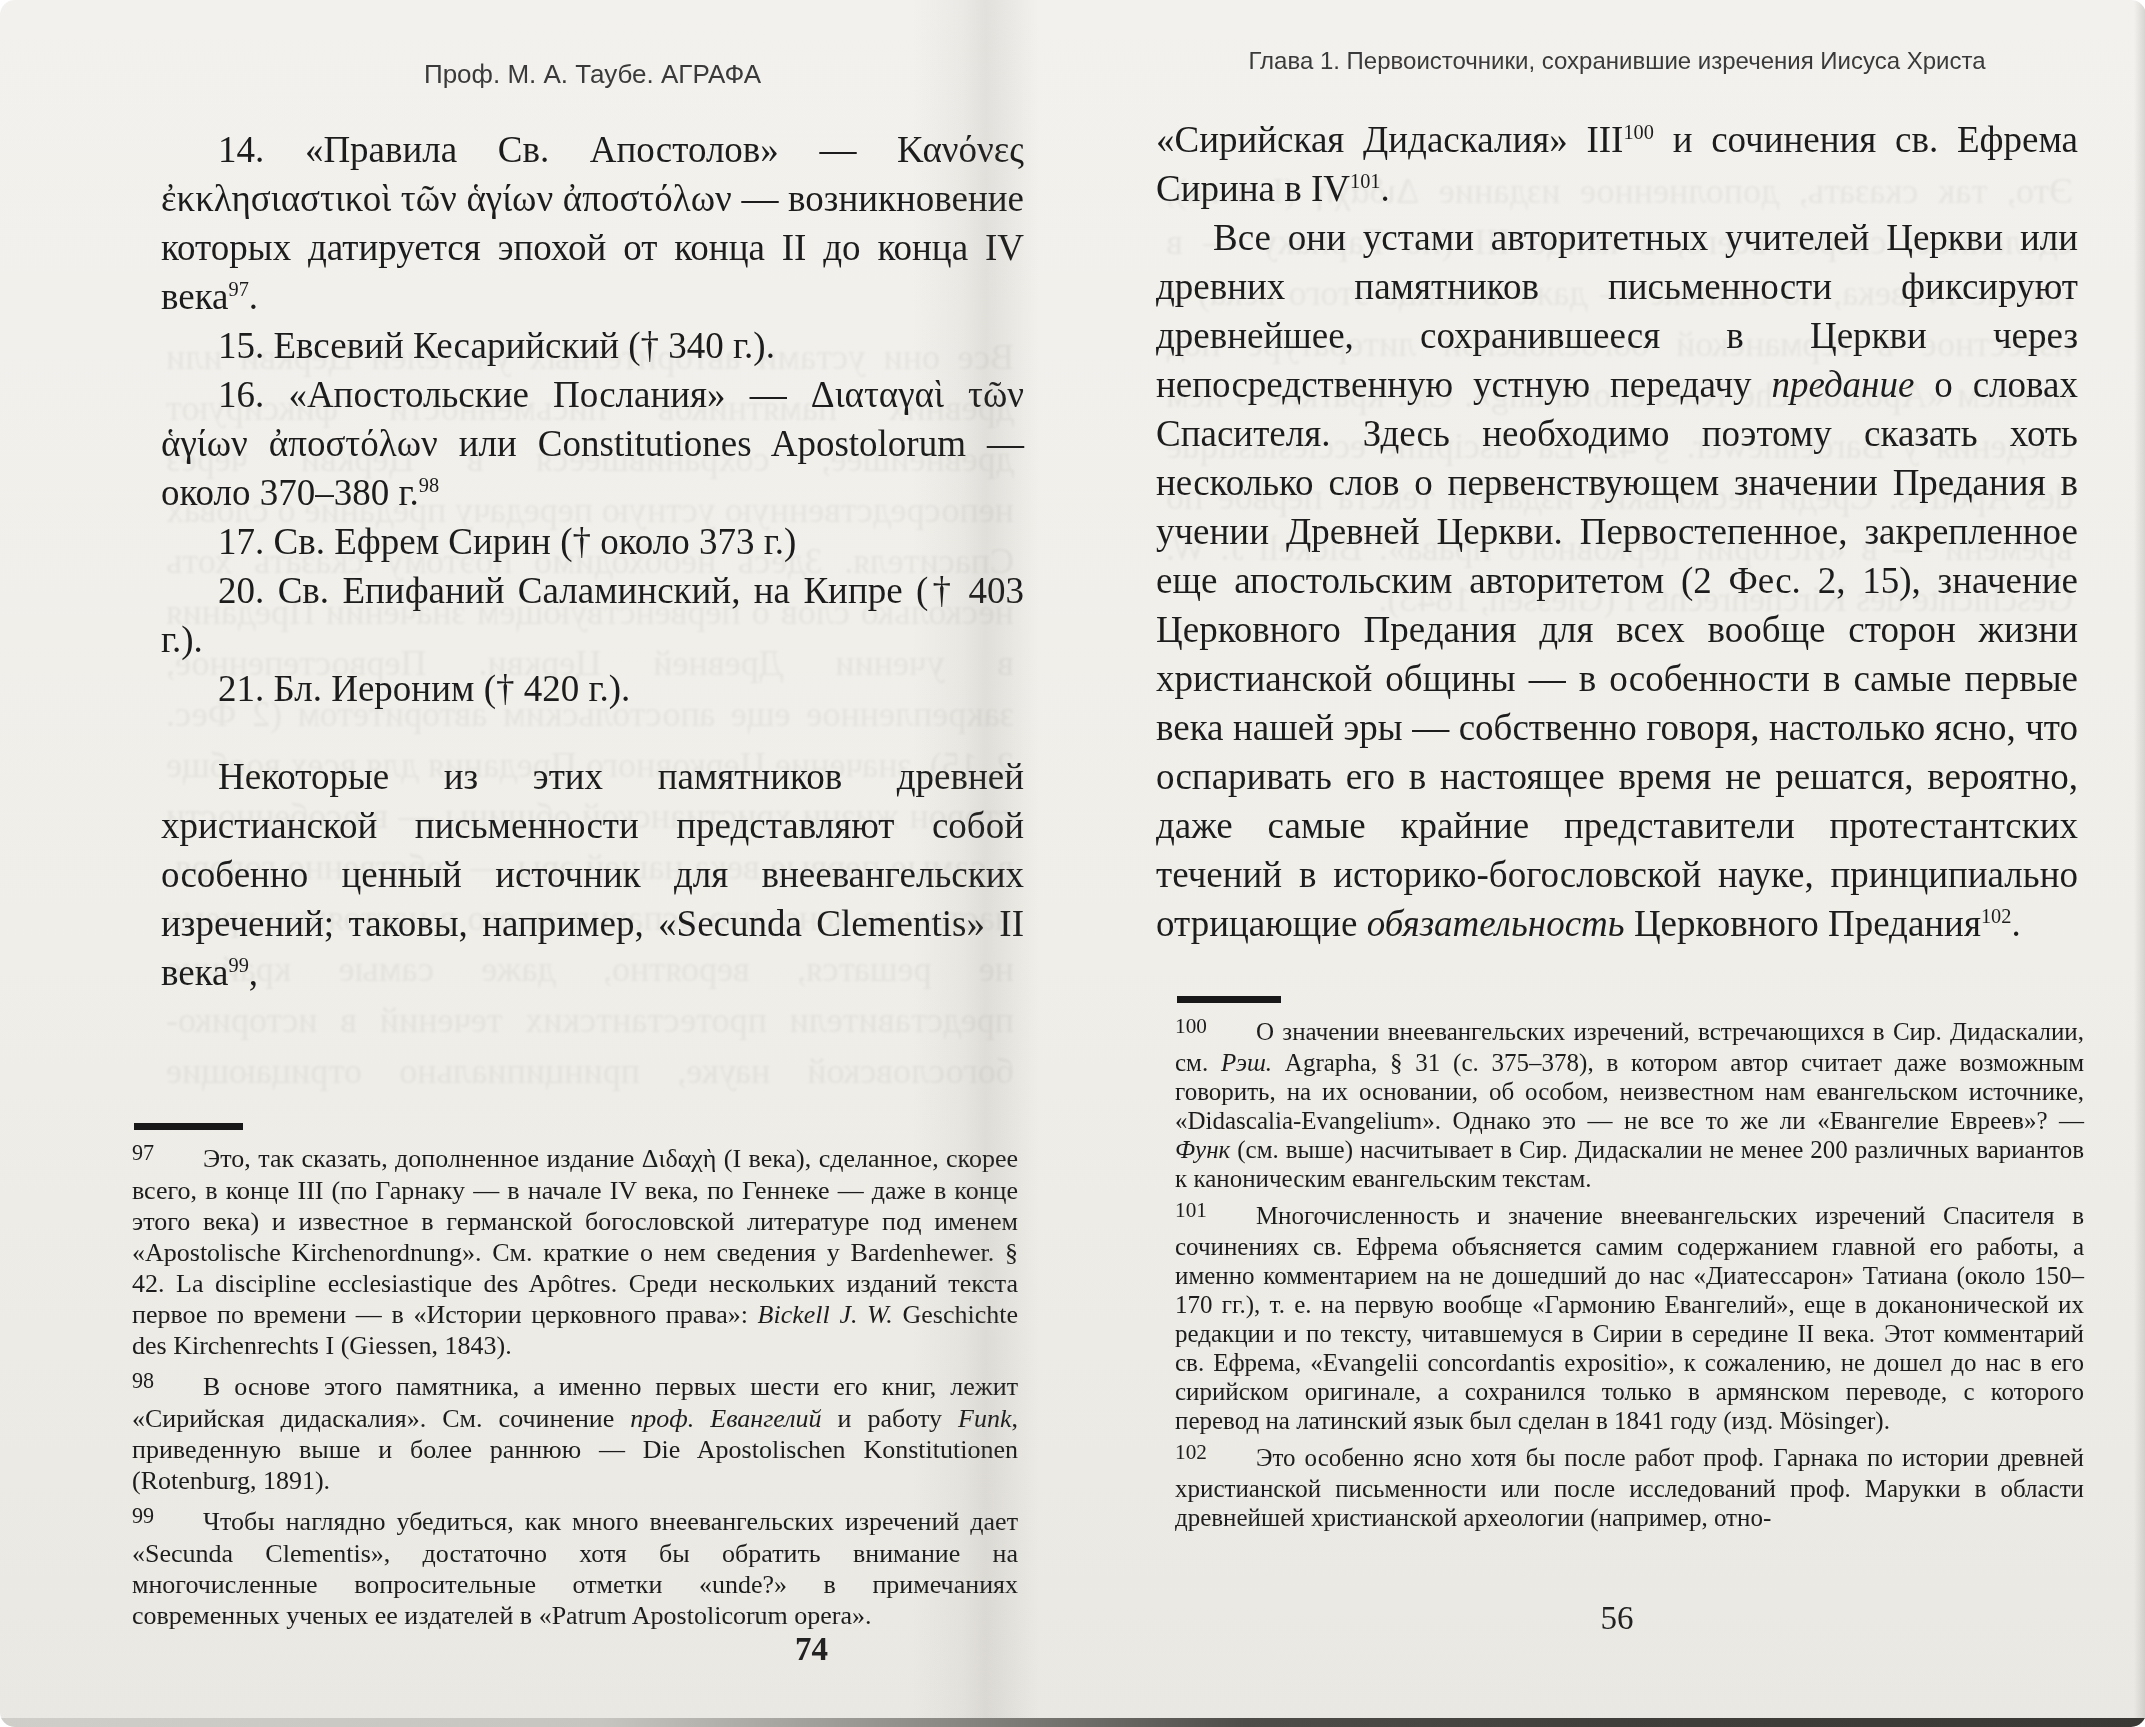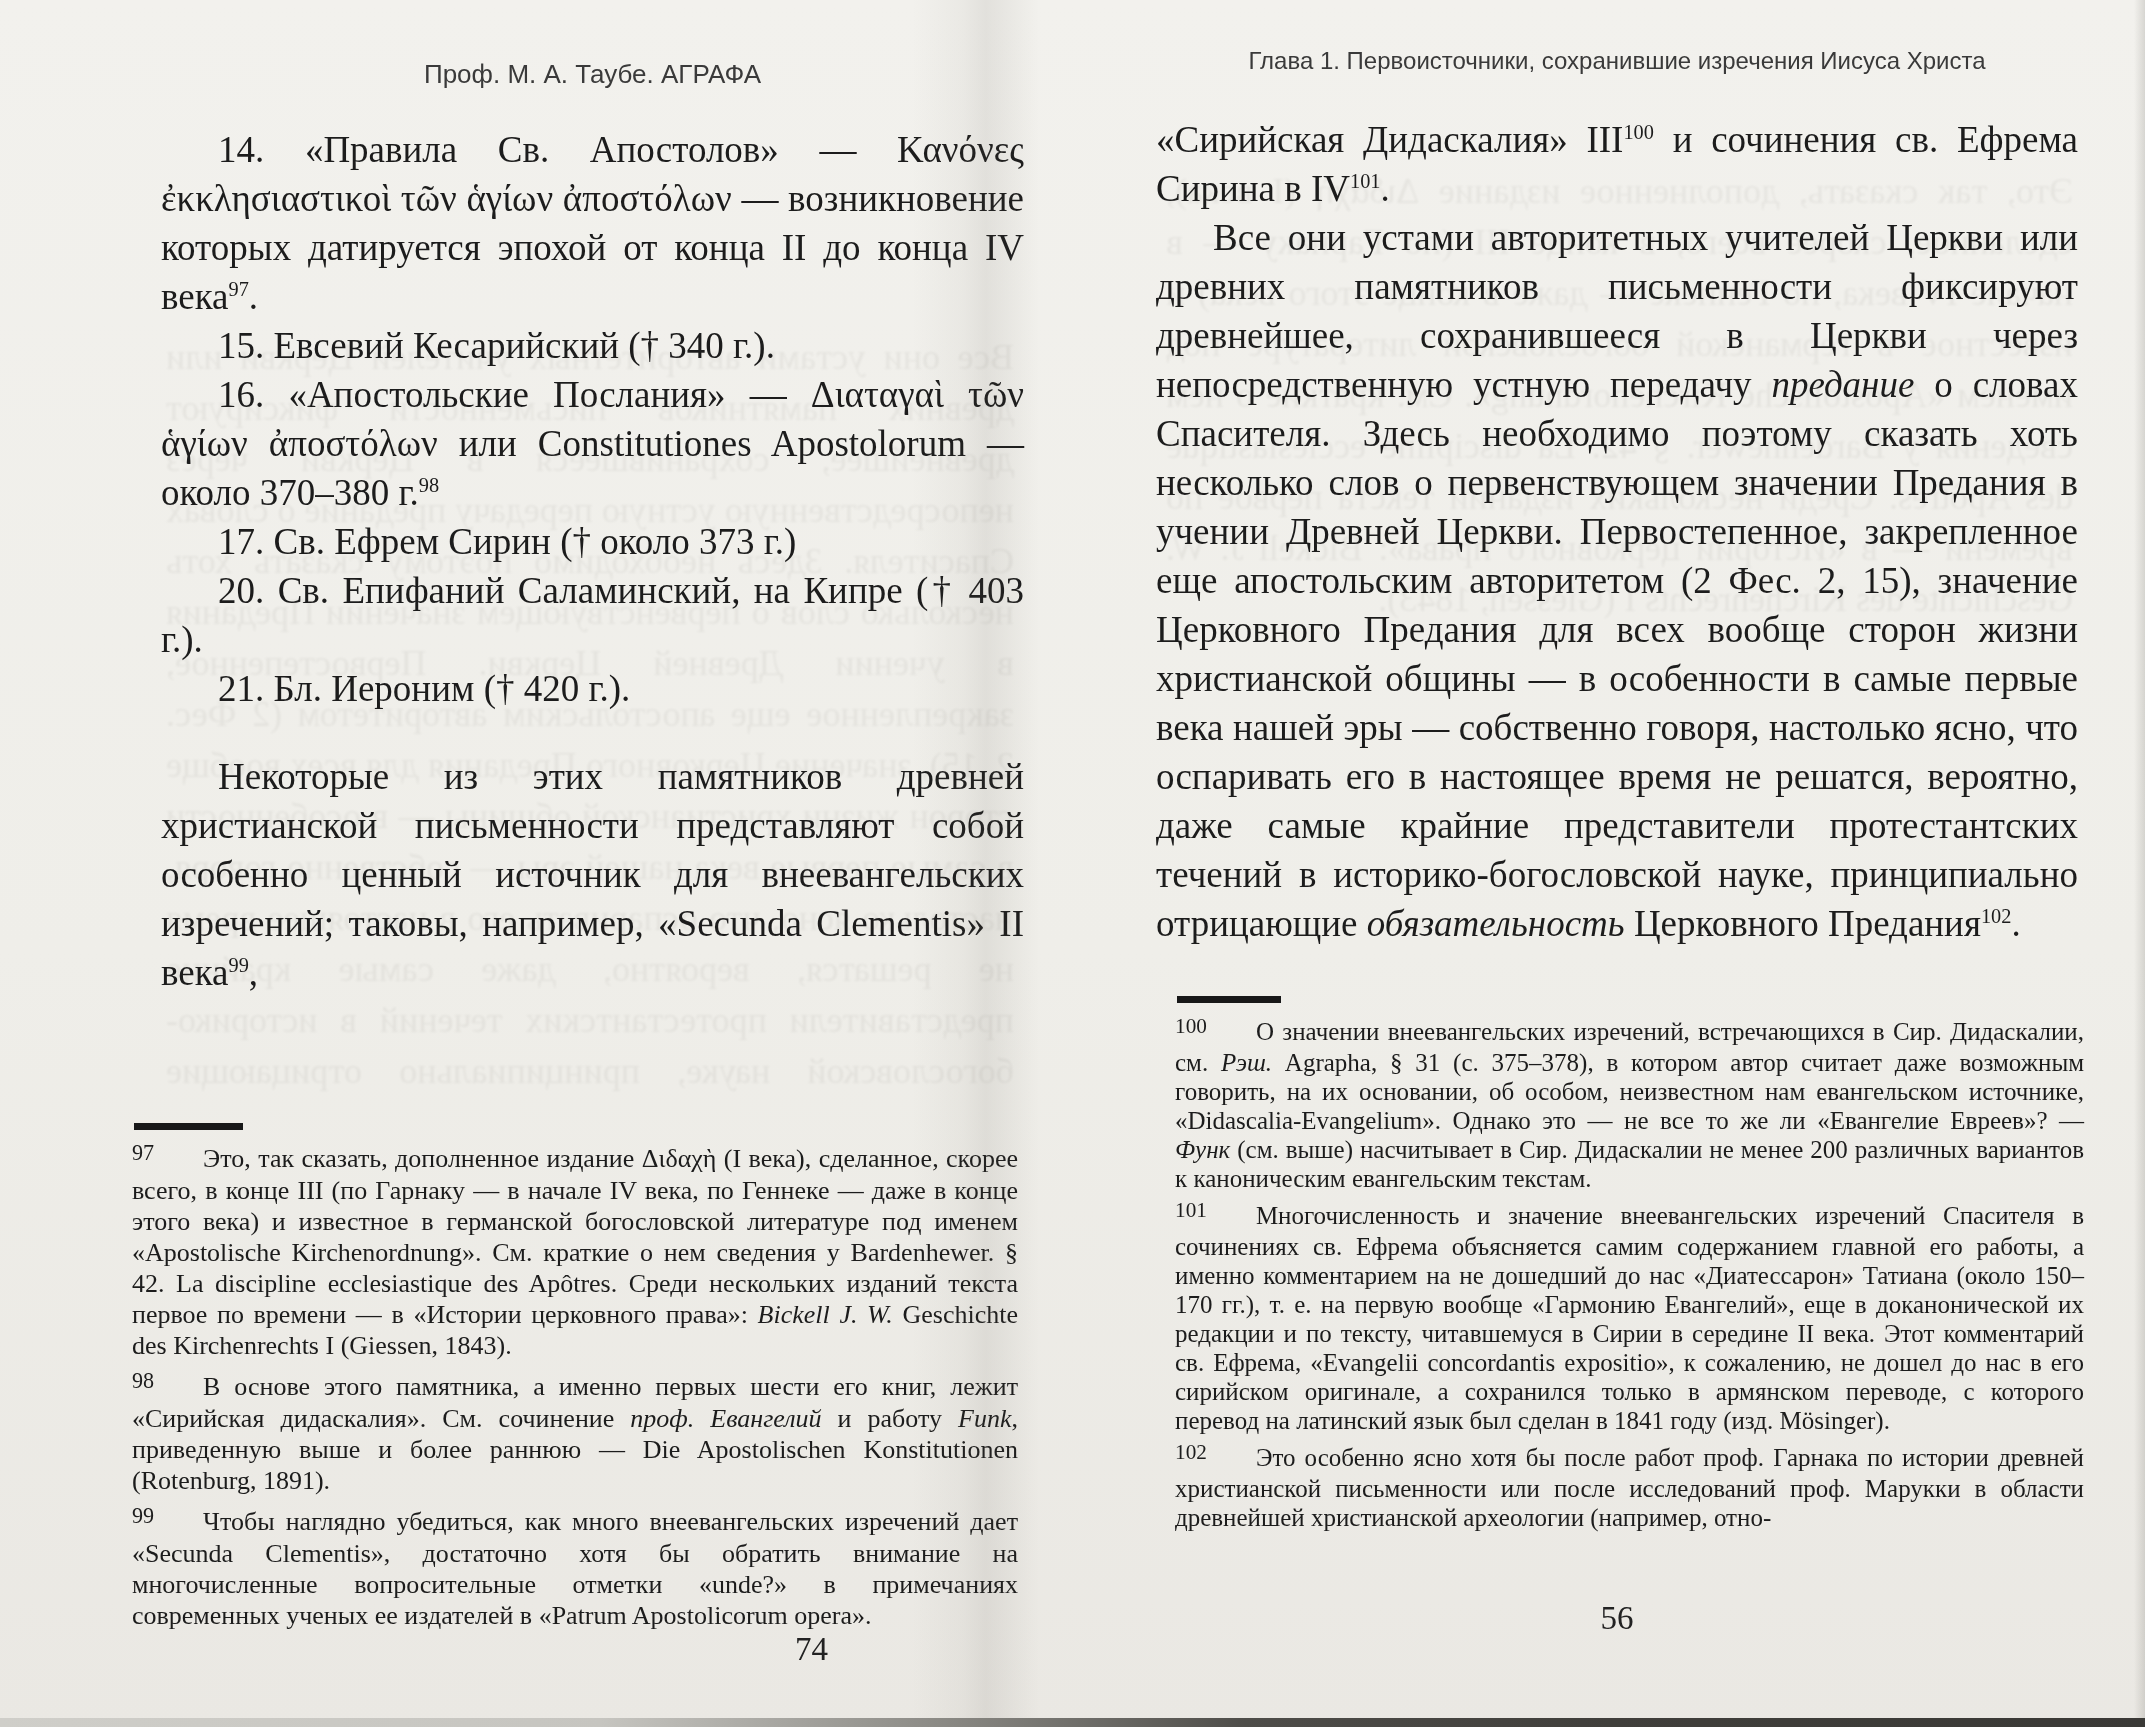--- a/index.html
+++ b/index.html
@@ -5,7 +5,7 @@
   html,body{margin:0;padding:0;}
   body{width:2146px;height:1727px;font-family:"Liberation Serif","DejaVu Serif",serif;color:#1c1c1c;}
   #scan{position:relative;width:2146px;height:1727px;overflow:hidden;
-        background:linear-gradient(180deg,#f2f1ed 0%,#efeee9 55%,#eae8e3 100%);}
+        background:linear-gradient(180deg,#f2f1ed 0%,#efeee9 55%,#eae8e3 100%);border-radius:15px;}
   .page{position:absolute;top:0;height:100%;}
   #page-left{left:0;width:1073px;}
   #page-right{left:1073px;width:1073px;}

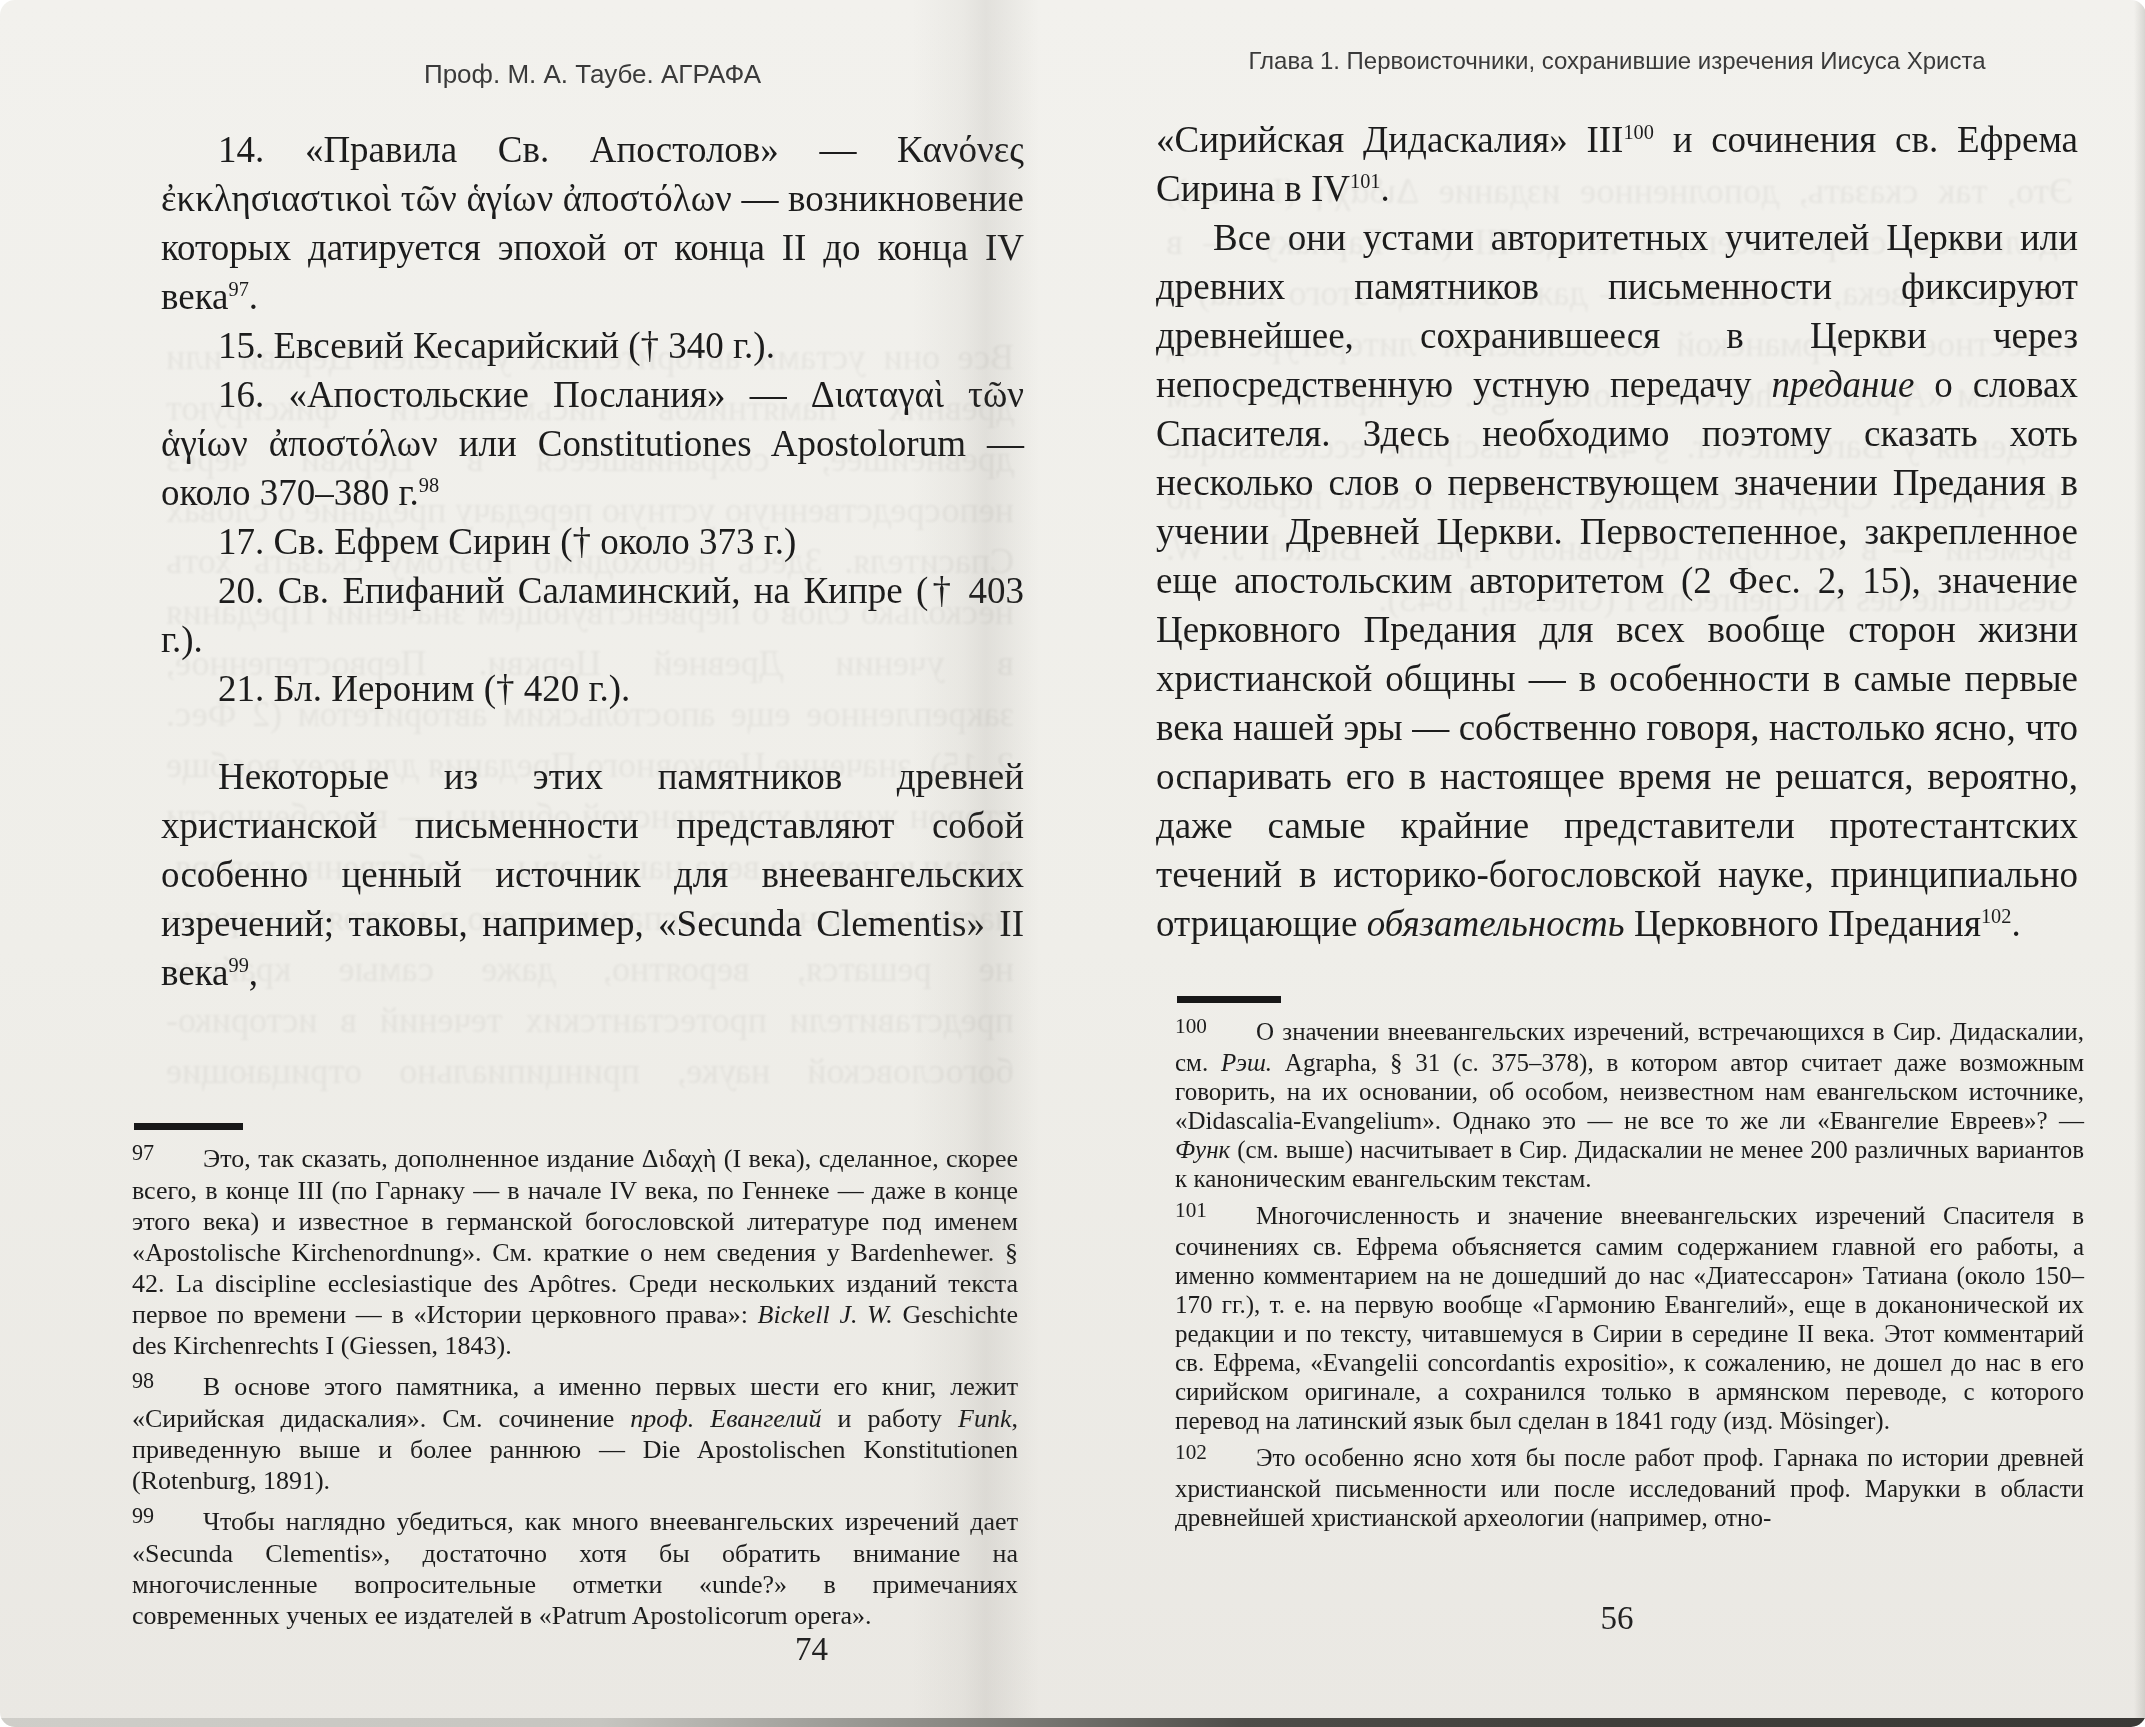--- a/index.html
+++ b/index.html
@@ -36,7 +36,7 @@
   .fn-num{display:inline-block;position:relative;top:-6.8px;font-size:0.85em;margin-right:49px;}
 
   .page-number{position:absolute;font-size:33px;color:#222;text-align:center;}
-  .left-pn{left:380px;top:1631px;width:863px;}
+  .left-pn{left:380px;top:1631px;width:863px;font-weight:bold;}
   .right-pn{left:83px;top:1600px;width:922px;}
 
   .bleed{position:absolute;transform:scaleX(-1);opacity:0.065;filter:blur(1.2px);

